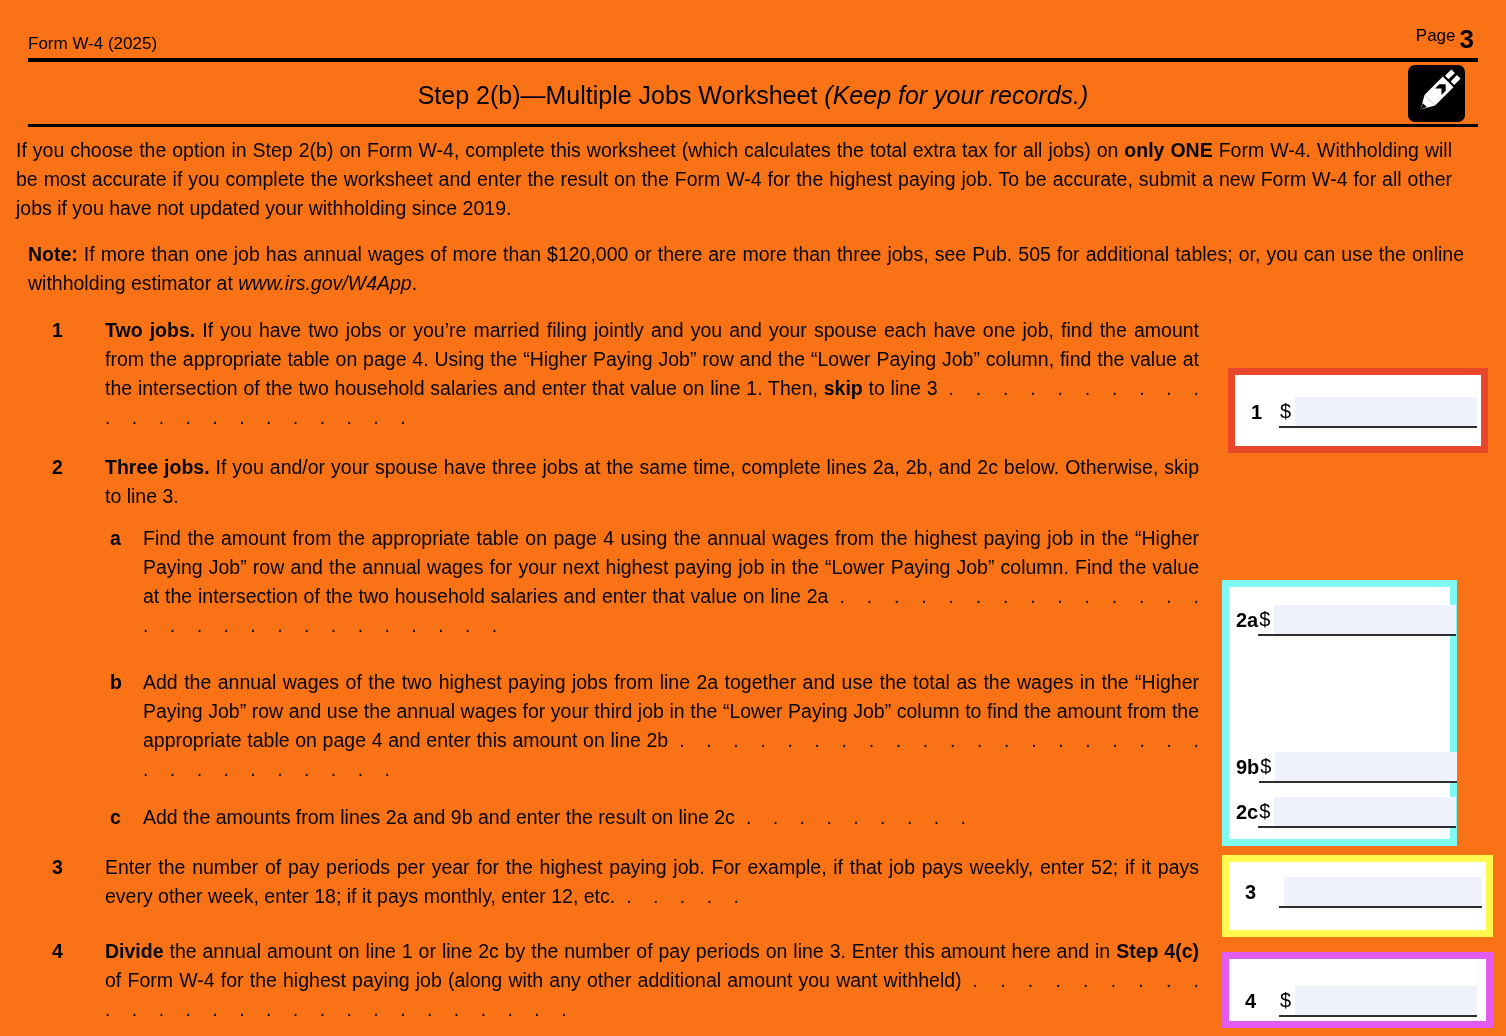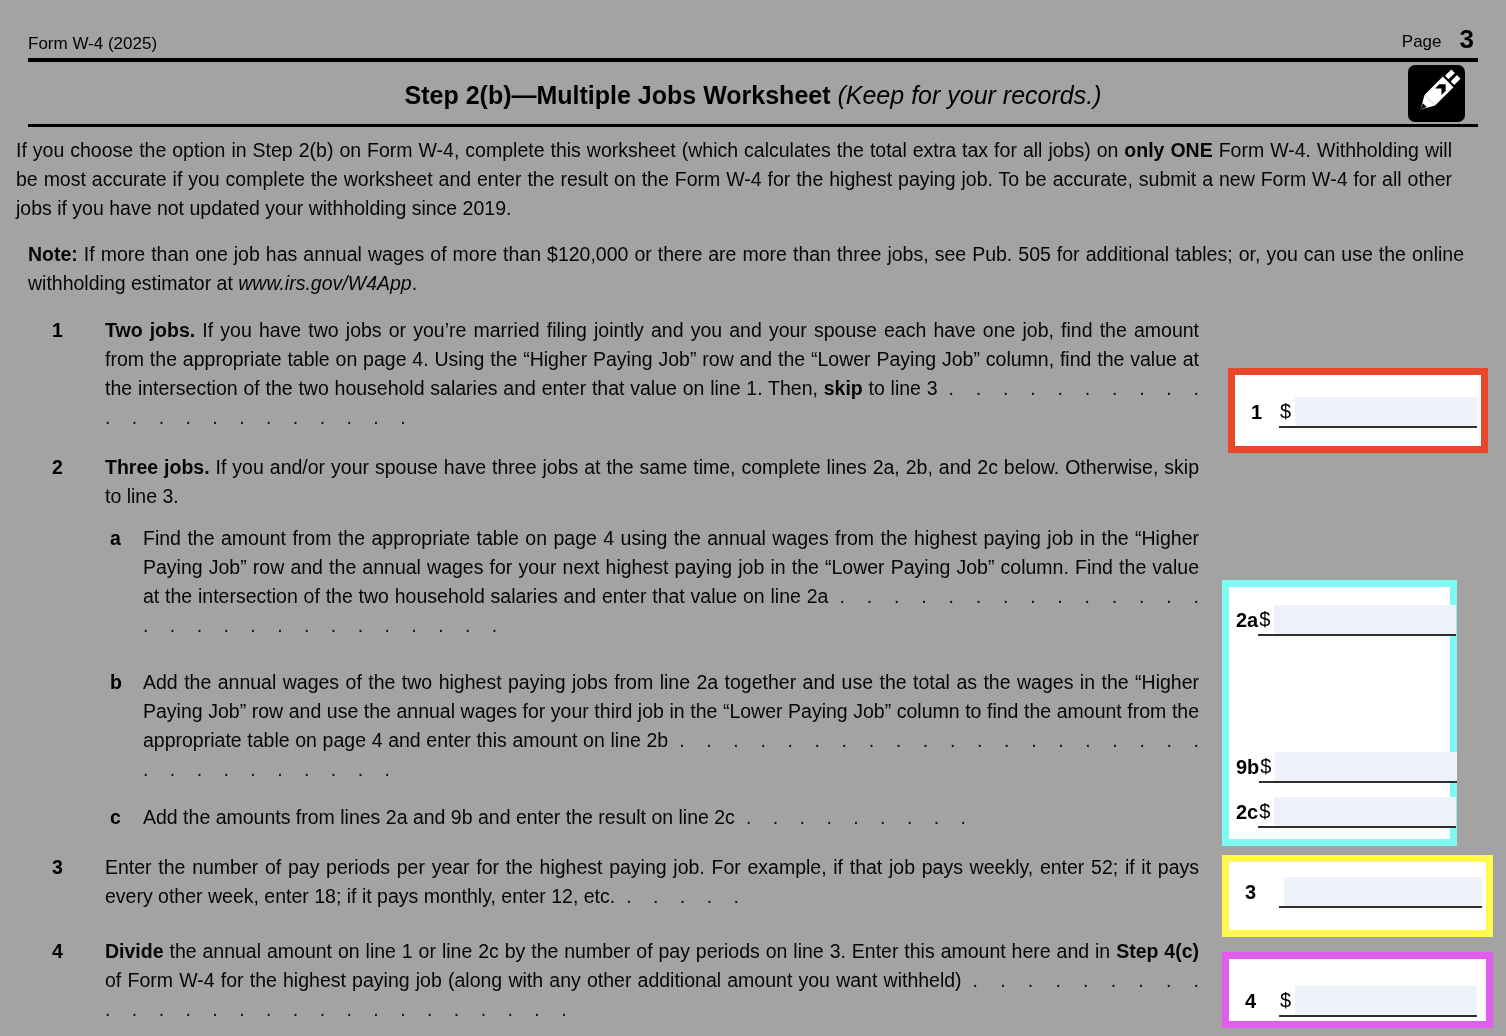--- a/index.html
+++ b/index.html
@@ -5,7 +5,7 @@
   * { margin:0; padding:0; box-sizing:border-box; }
   html,body { background:#ffffff; }
   .page {
-    position:relative; width:1506px; height:1036px; background:#a3a3a3;
+    position:relative; width:1506px; height:1036px; background:#f97316;
     font-family:"Liberation Sans", sans-serif; color:#000; overflow:hidden;
   }
   

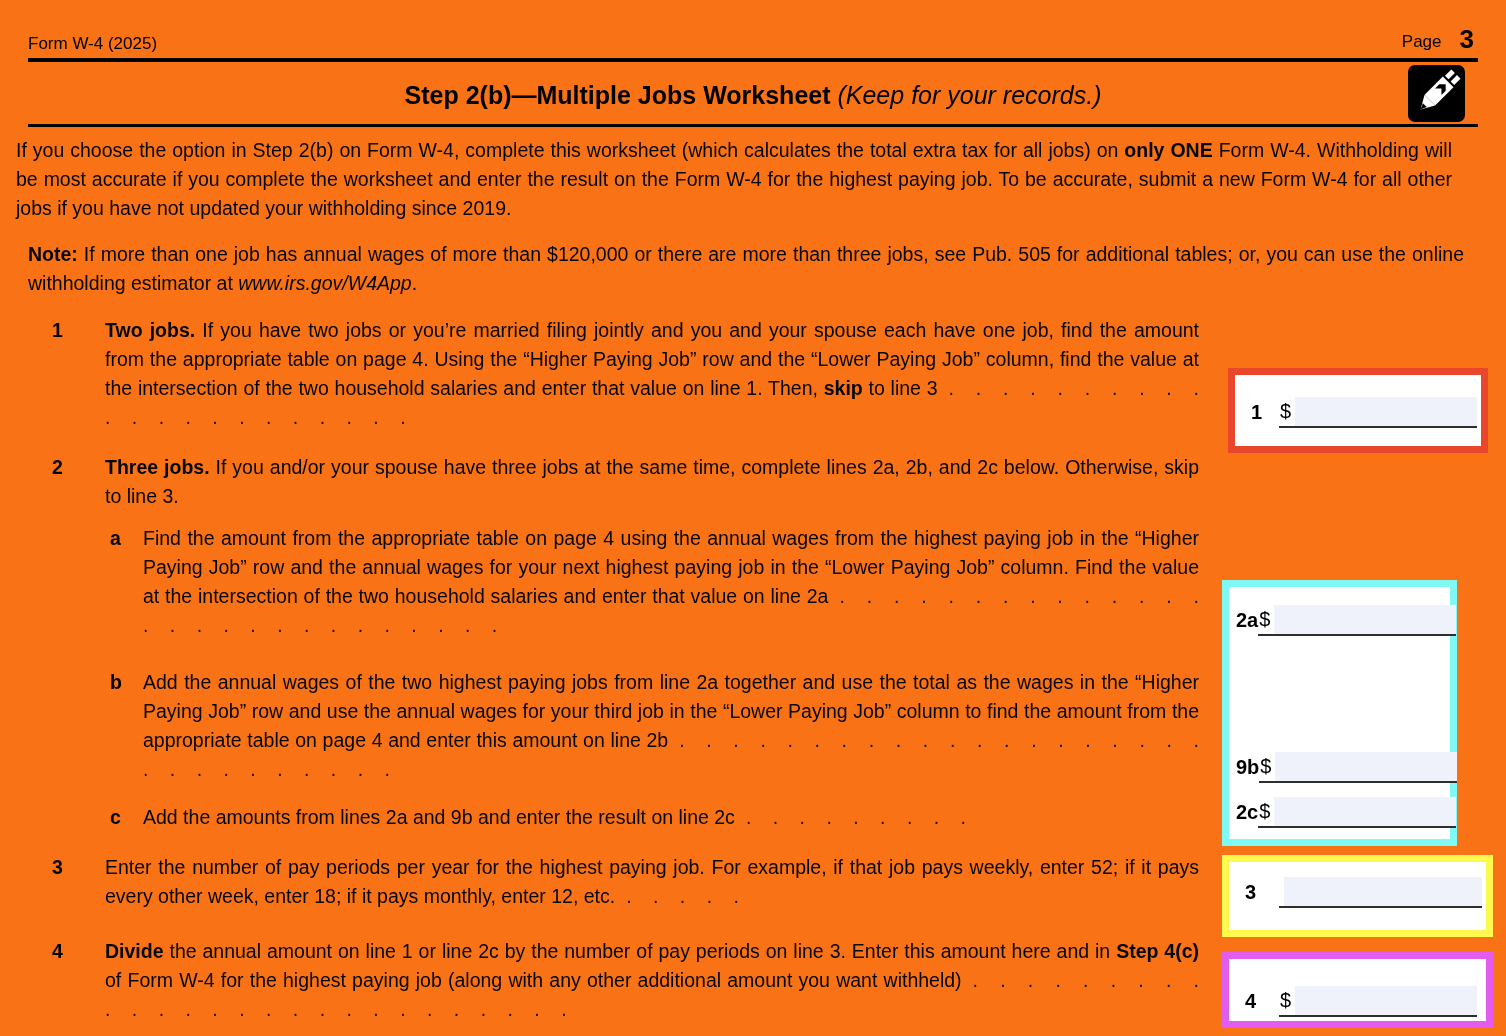--- a/index.html
+++ b/index.html
@@ -10,7 +10,7 @@
   }
   
   .hdr-left  { position:absolute; left:28px;  top:34px; font-size:17px; }
-  .hdr-right { position:absolute; right:32px; top:26px; font-size:17px; display:flex; align-items:flex-end; gap:18px; }
+  .hdr-right { position:absolute; right:32px; top:26px; font-size:17px; display:flex; gap:4px; }
   .hdr-right .pagenum { font-size:26px; font-weight:bold; line-height:1; }
   .rule { position:absolute; left:28px; right:28px; background:#000; }
   .rule-top   { top:58px;  height:4px; }

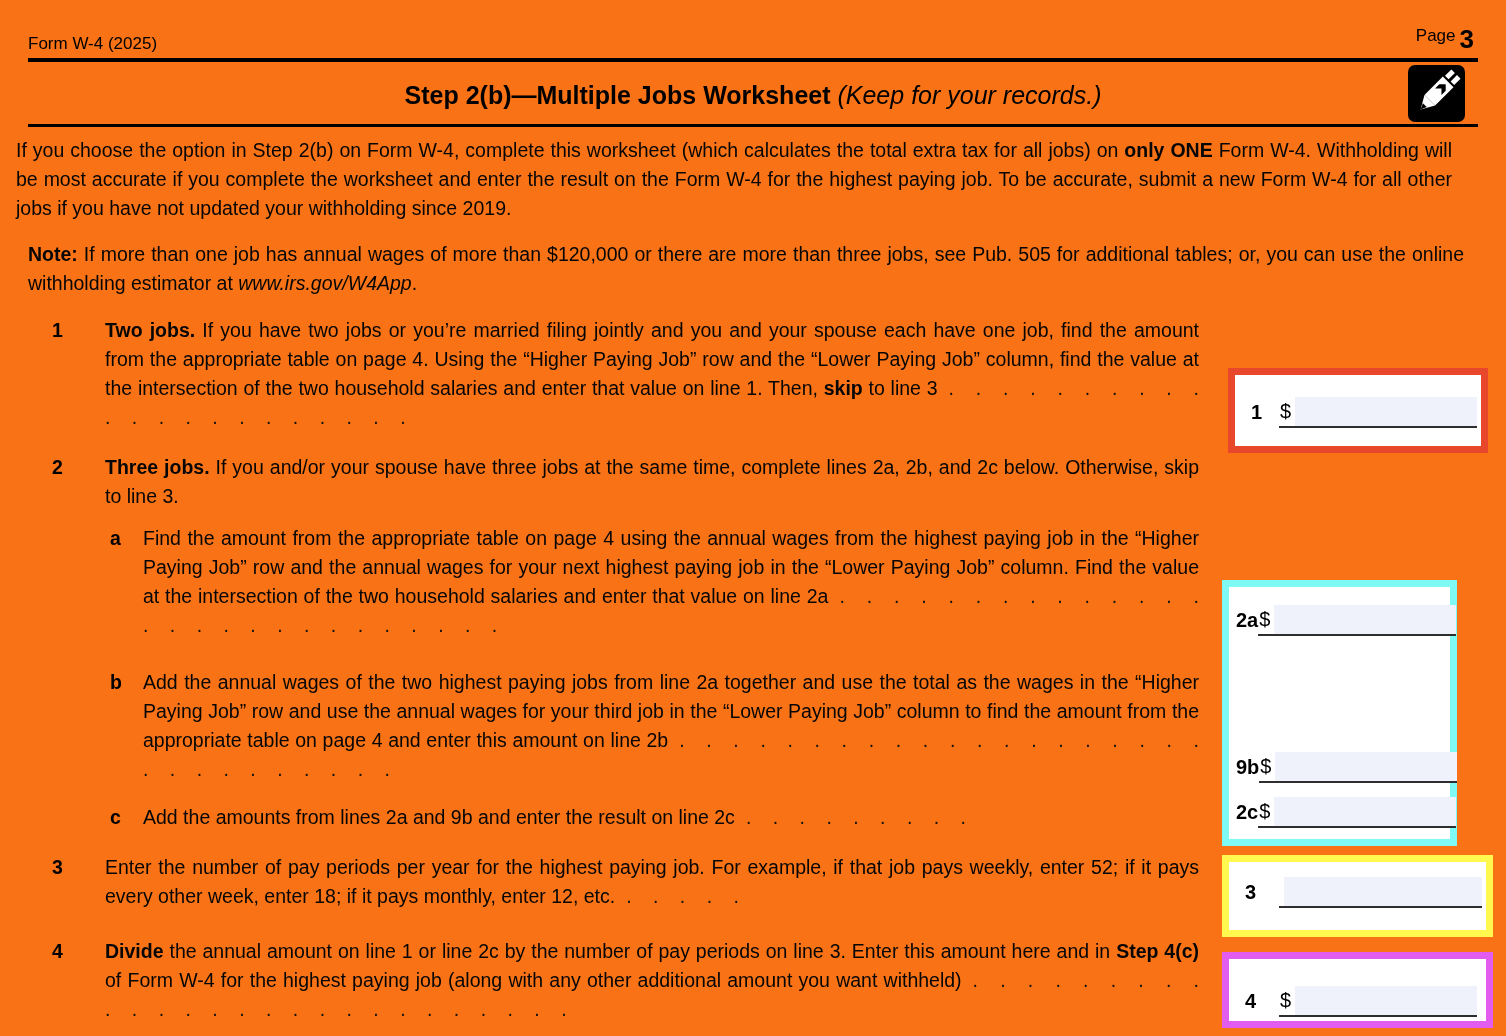--- a/index.html
+++ b/index.html
@@ -17,7 +17,7 @@
   .rule-title { top:124px; height:2.5px; }
   
   .title { position:absolute; left:0; right:0; top:81px; text-align:center; font-size:25px; }
-  .t-main { font-weight:bold; }
+  .t-main { font-weight:normal; }
   .t-sub  { font-style:italic; }
   .pencil { position:absolute; left:1408px; top:65px; width:57px; height:57px; }
   

